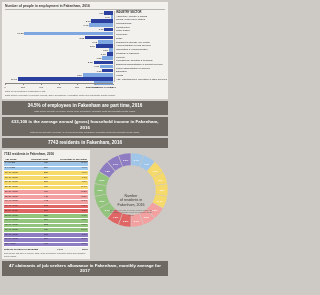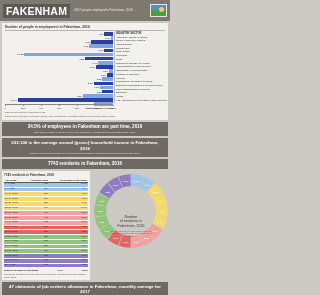--- a/index.html
+++ b/index.html
@@ -150,13 +150,6 @@
 
 <div id="page">
 
-  <div class="header">
-    <div class="logo-box">
-      <div class="logo-text">FAKENHAM</div>
-    </div>
-    <div class="header-sub">4702 people employed in Fakenham, 2016</div>
-    <div class="header-logo-img"></div>
-  </div>
 
   <div class="panel">
     <div class="panel-title">Number of people in employment in Fakenham, 2016</div>

